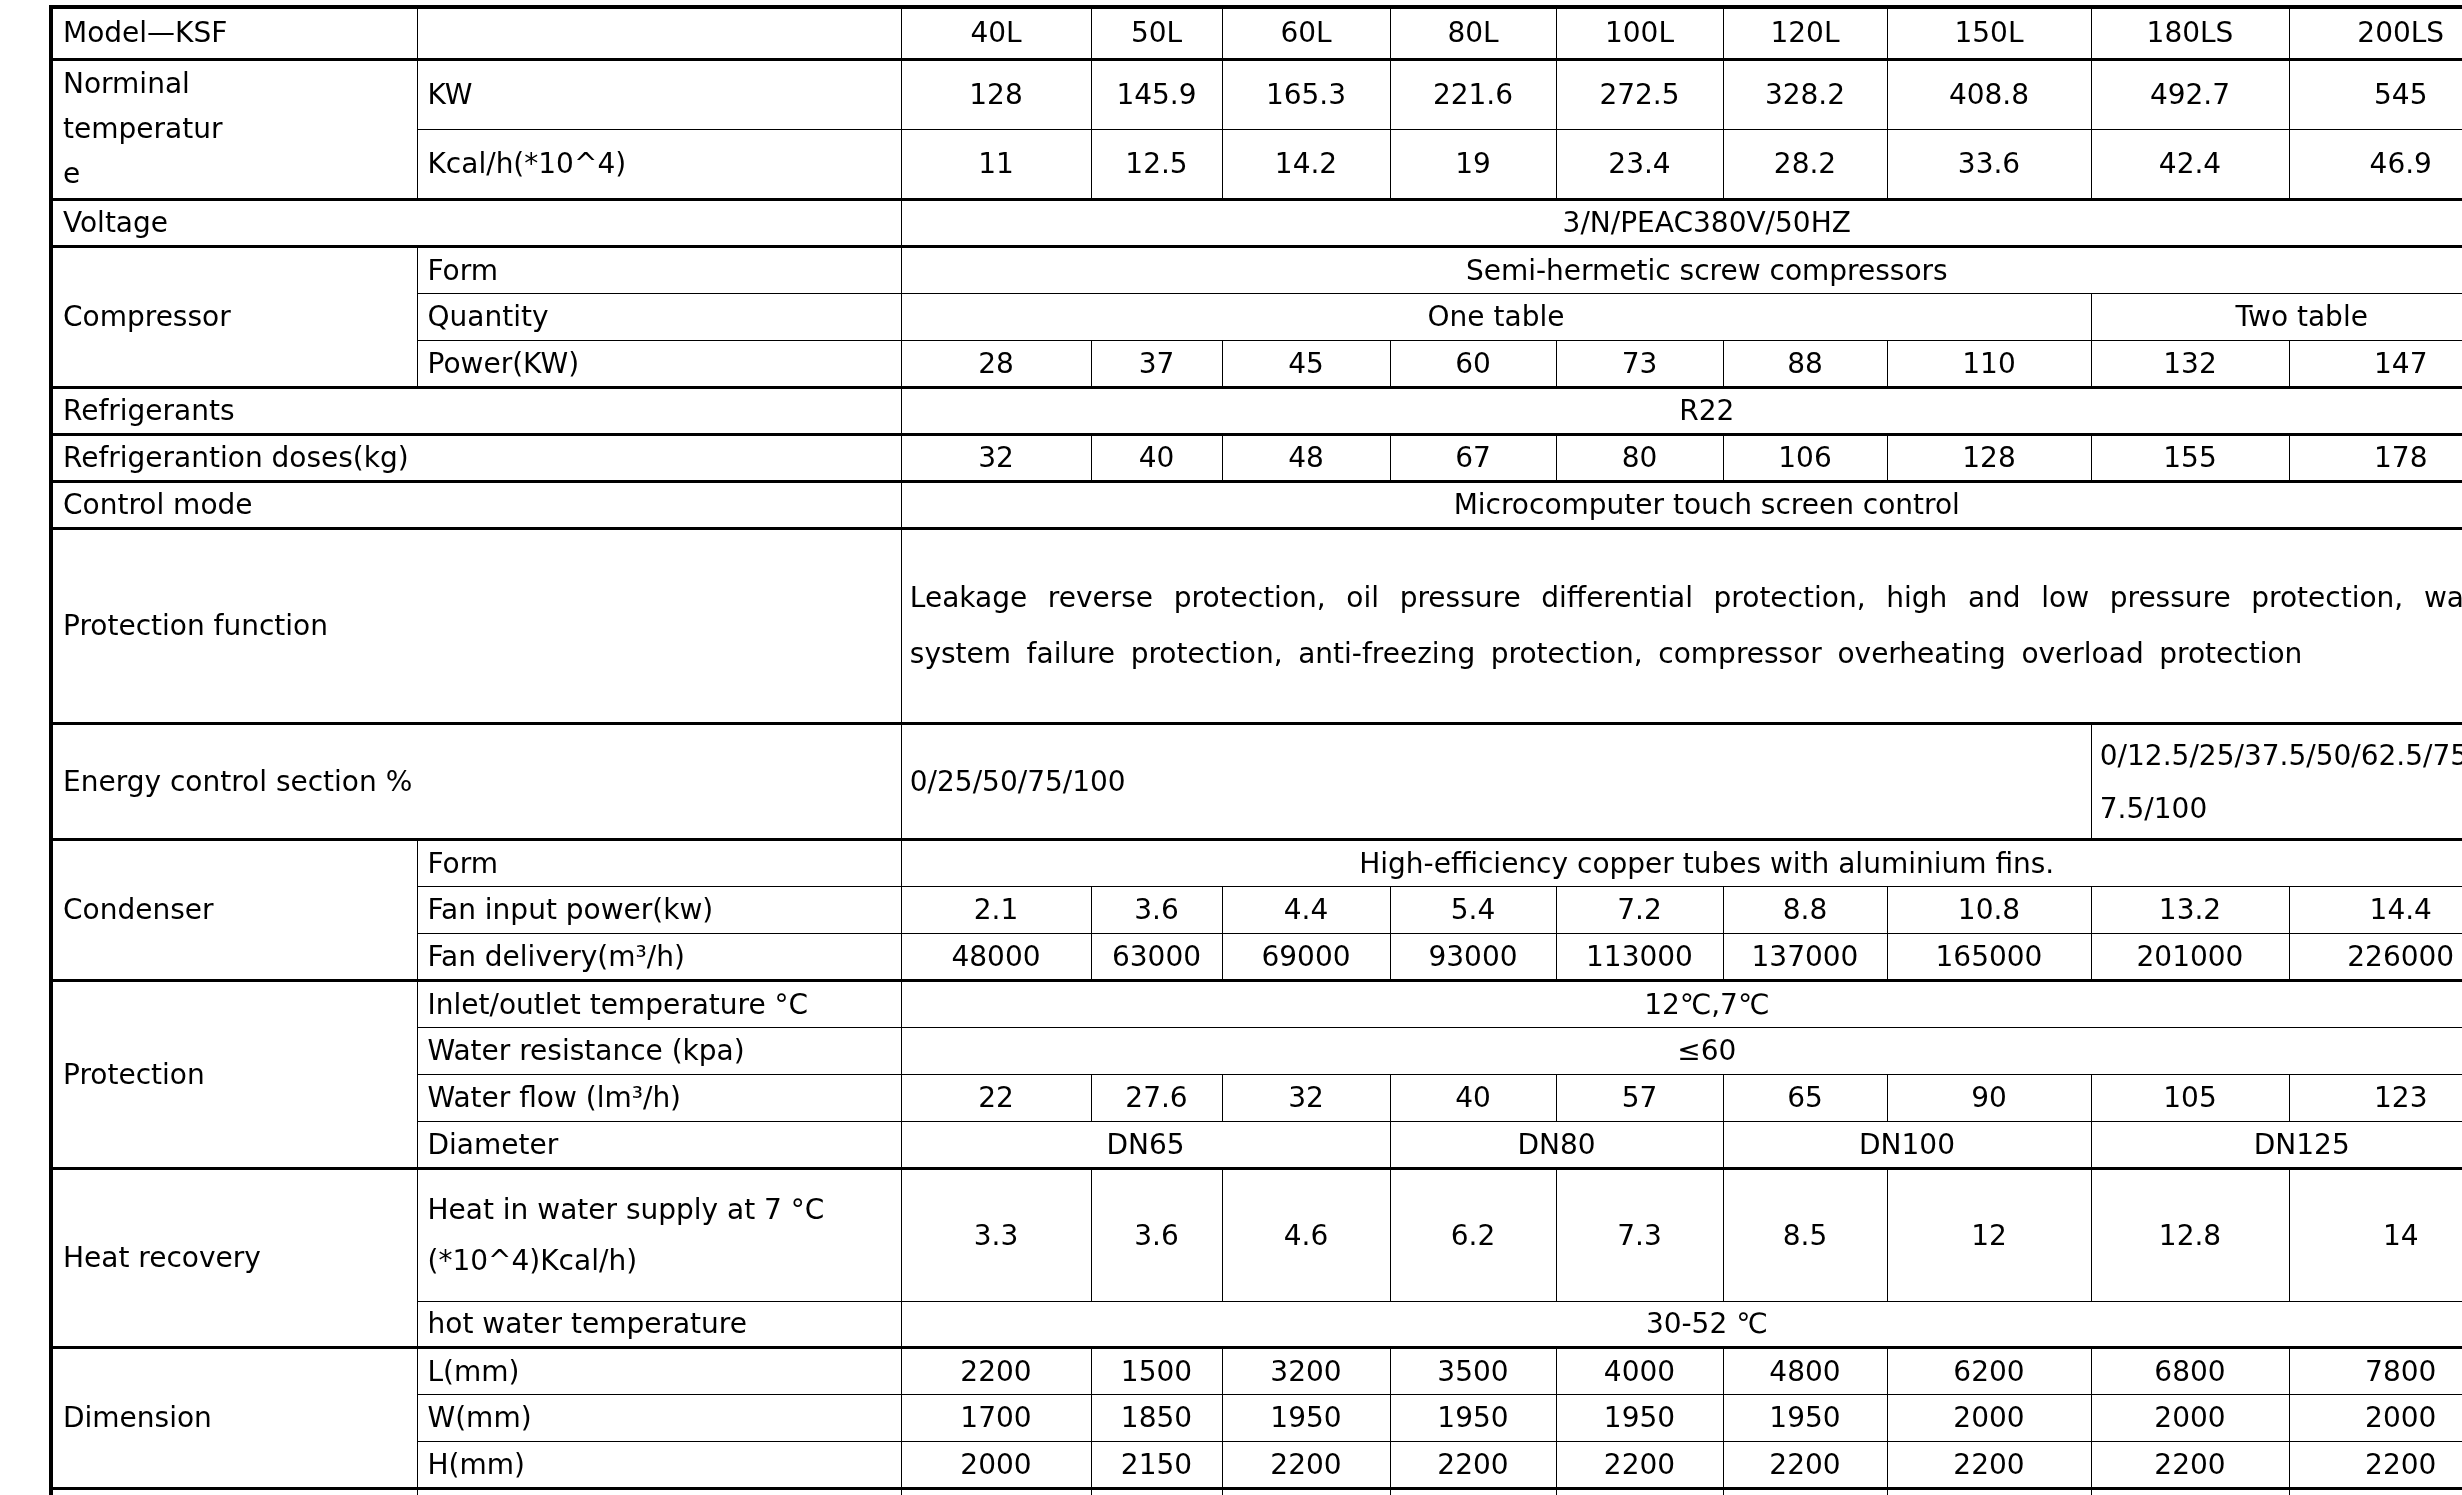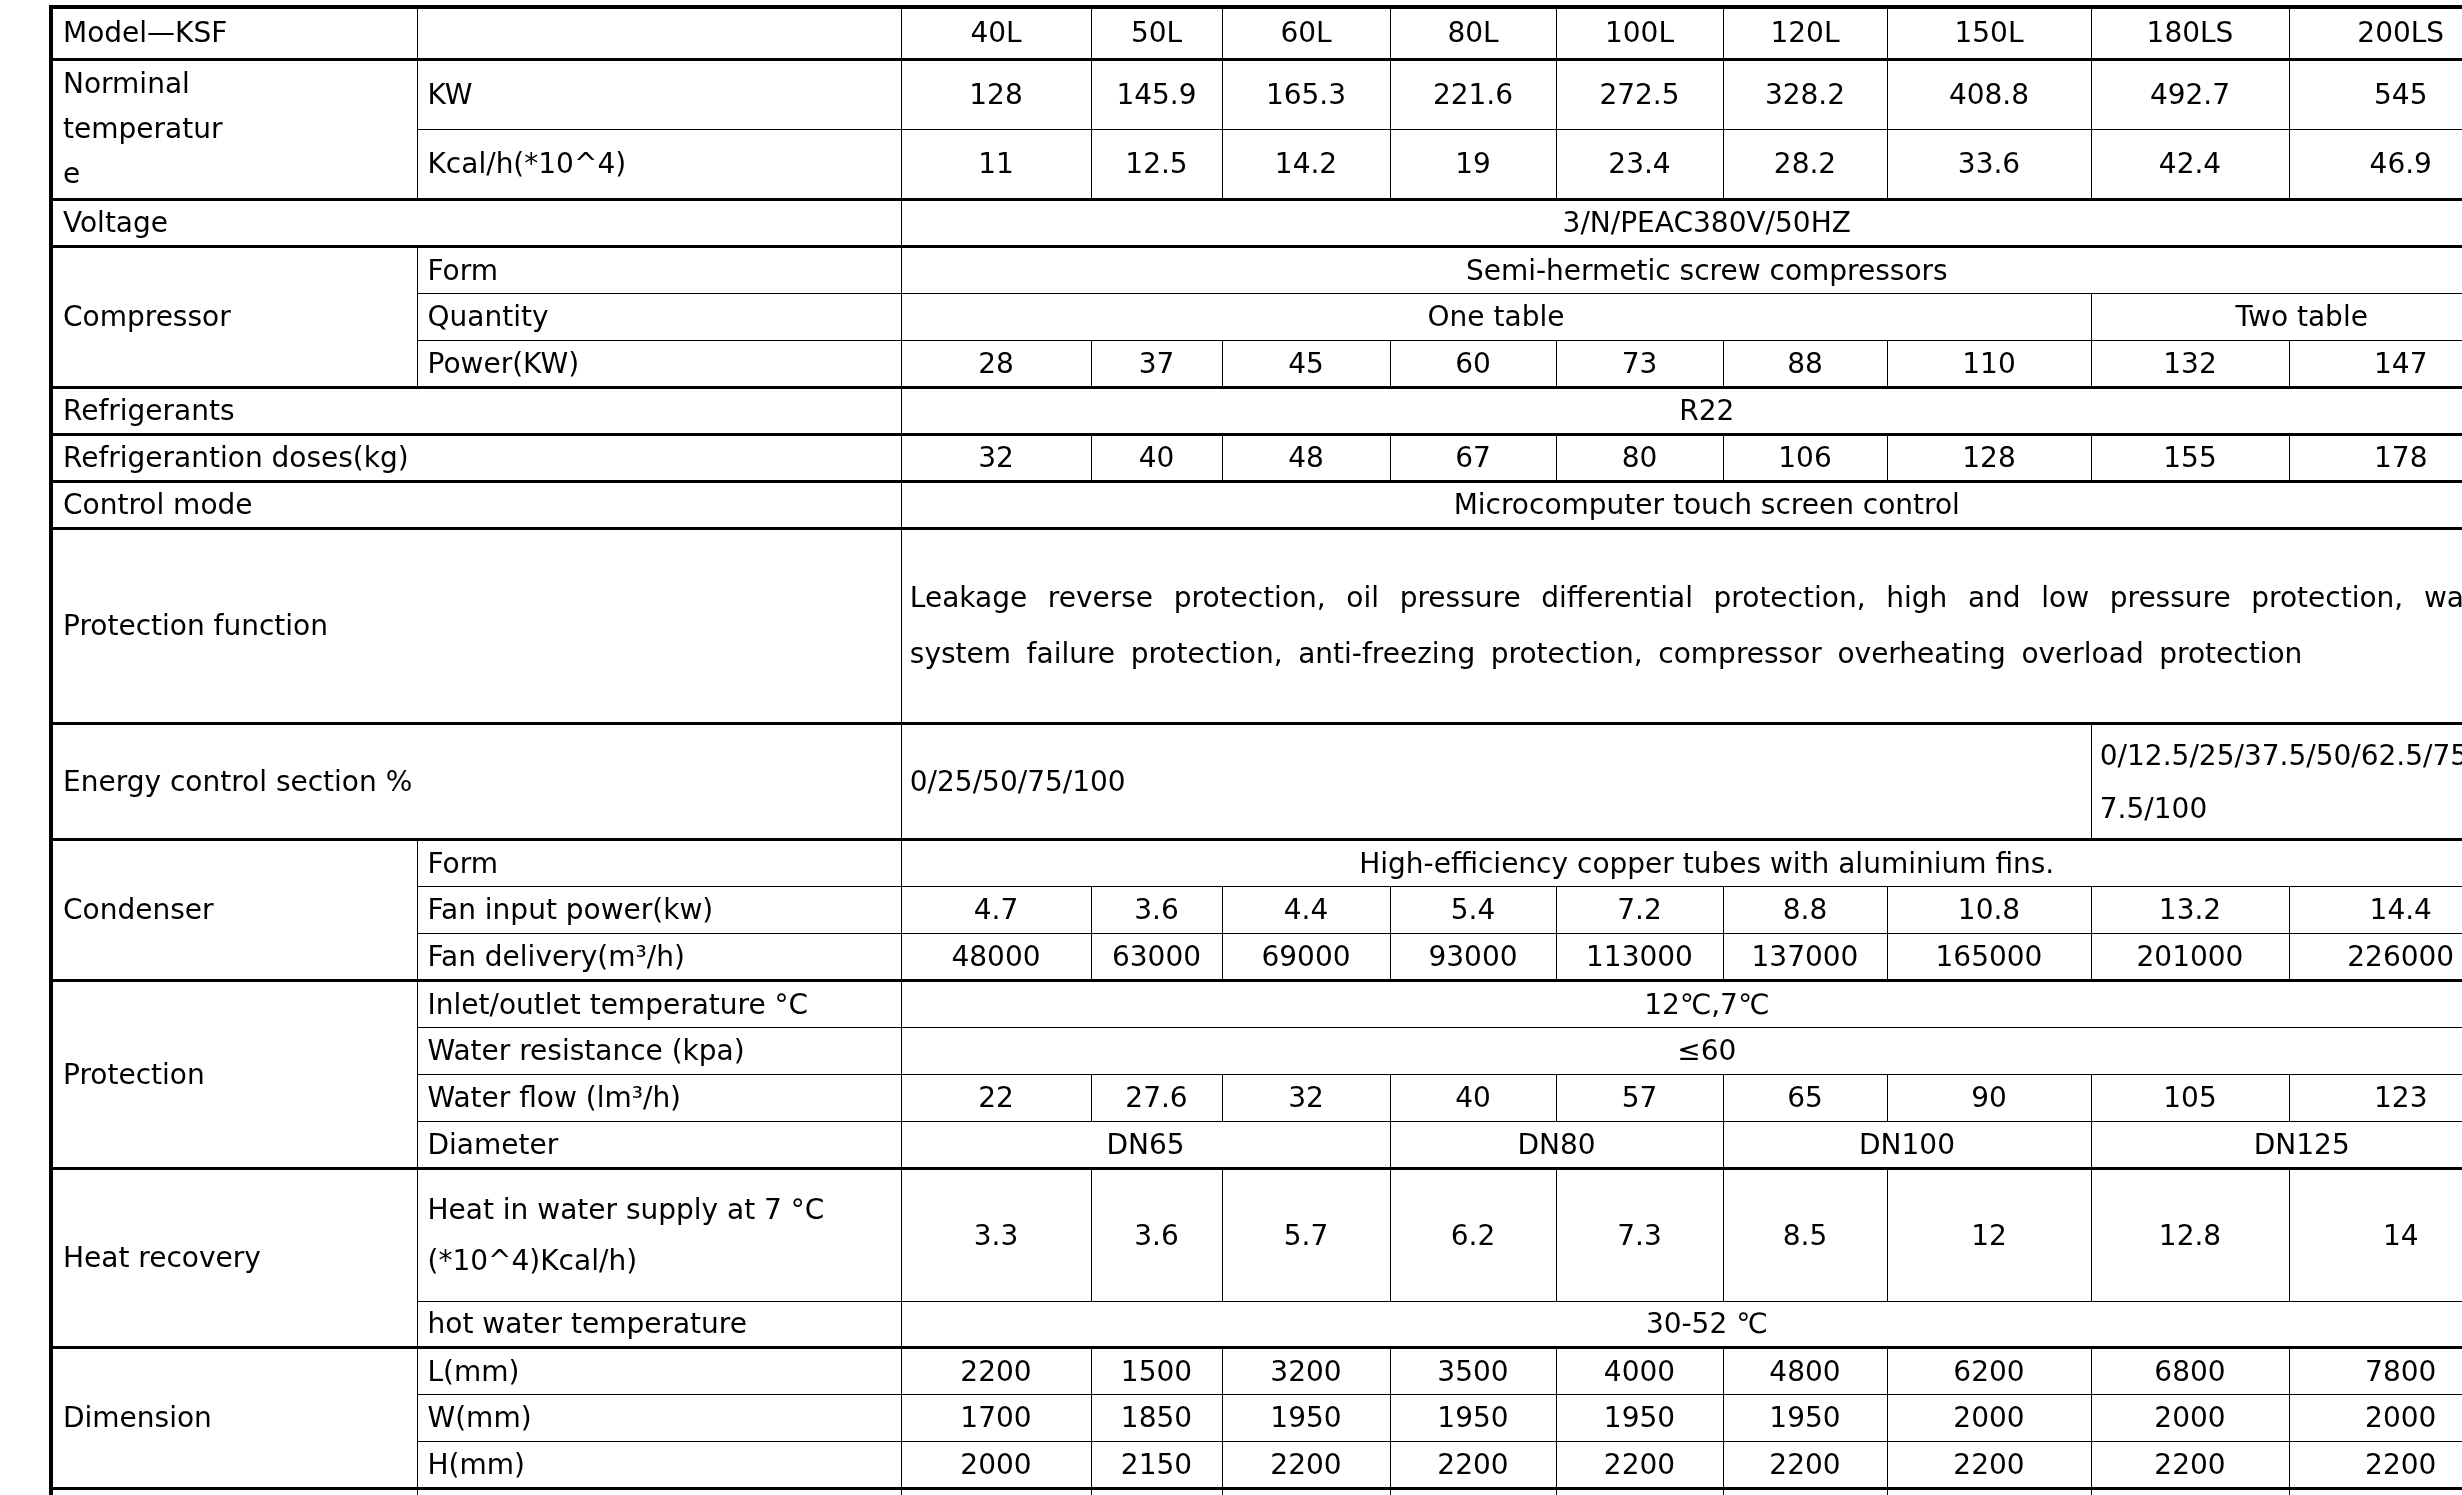--- a/index.html
+++ b/index.html
@@ -184,7 +184,7 @@
 
   <tr>
     <td class="lab">Fan input power(kw)</td>
-    <td class="v">4.7</td>
+    <td class="v">2.1</td>
     <td class="v">3.6</td>
     <td class="v">4.4</td>
     <td class="v">5.4</td>

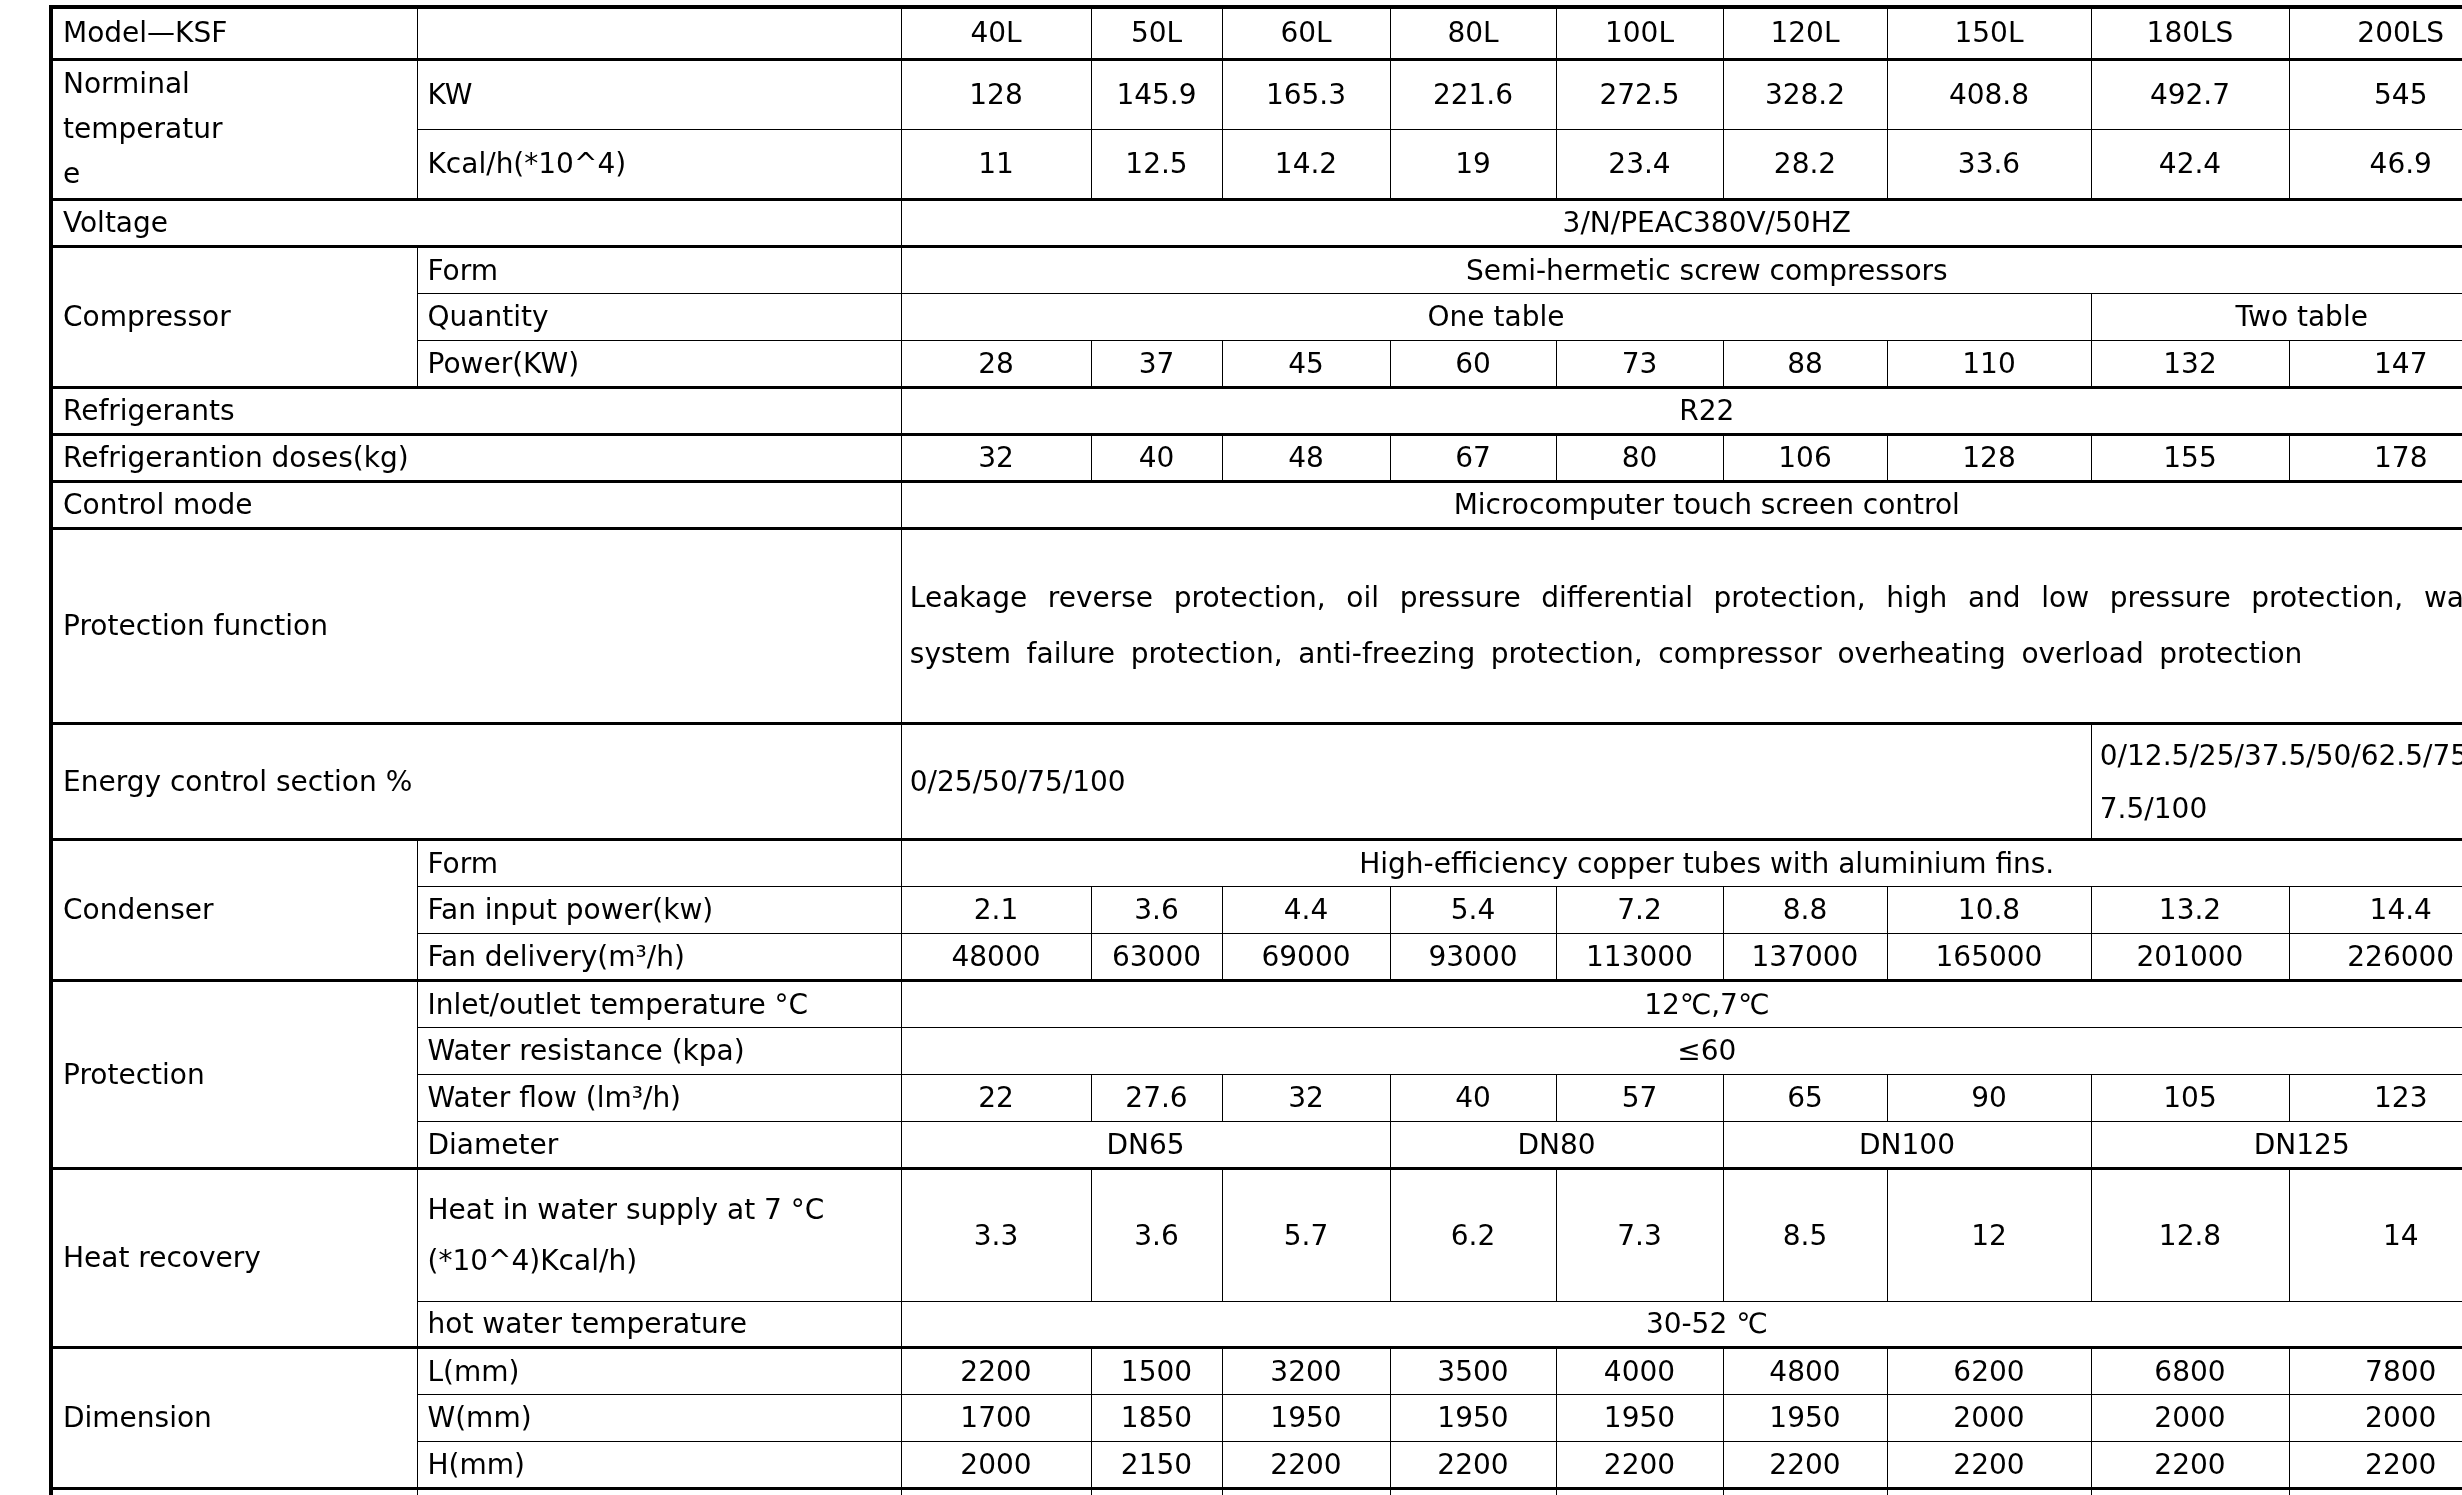--- a/index.html
+++ b/index.html
@@ -245,7 +245,7 @@
     <td class="lab wraplab">Heat in water supply at 7 °C (*10^4)Kcal/h)</td>
     <td class="v">3.3</td>
     <td class="v">3.6</td>
-    <td class="v">5.7</td>
+    <td class="v">4.6</td>
     <td class="v">6.2</td>
     <td class="v">7.3</td>
     <td class="v">8.5</td>

